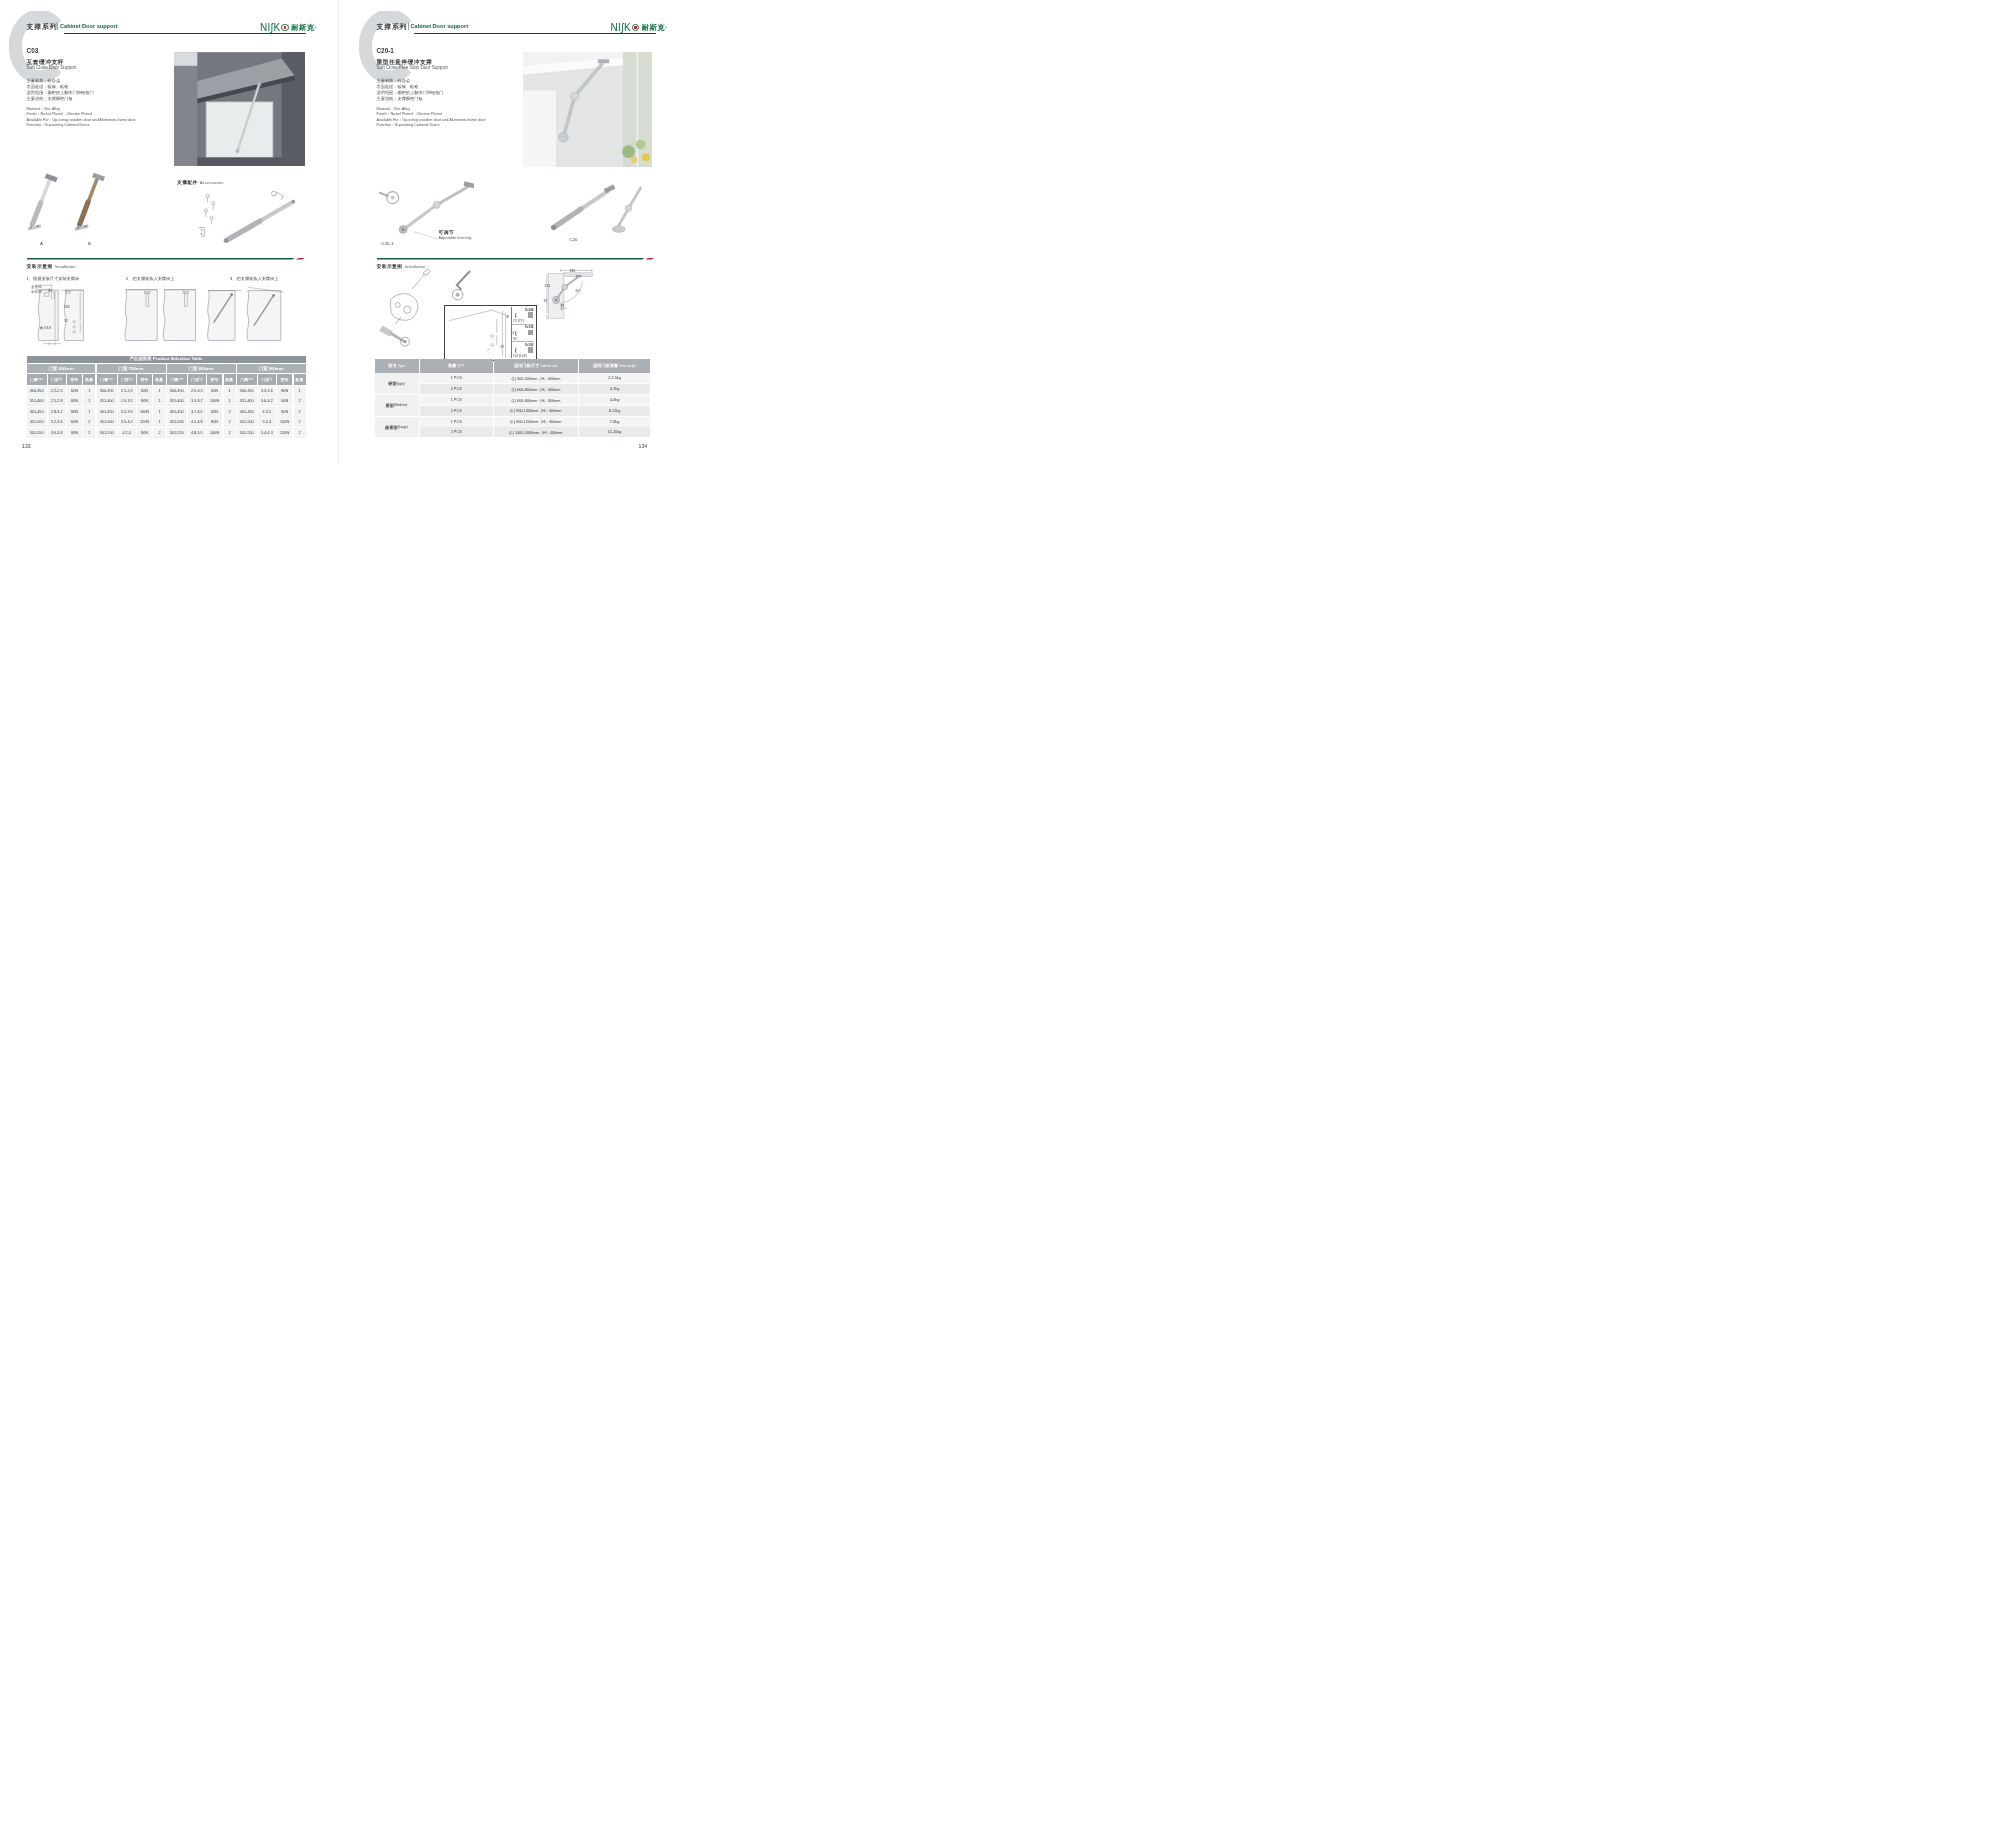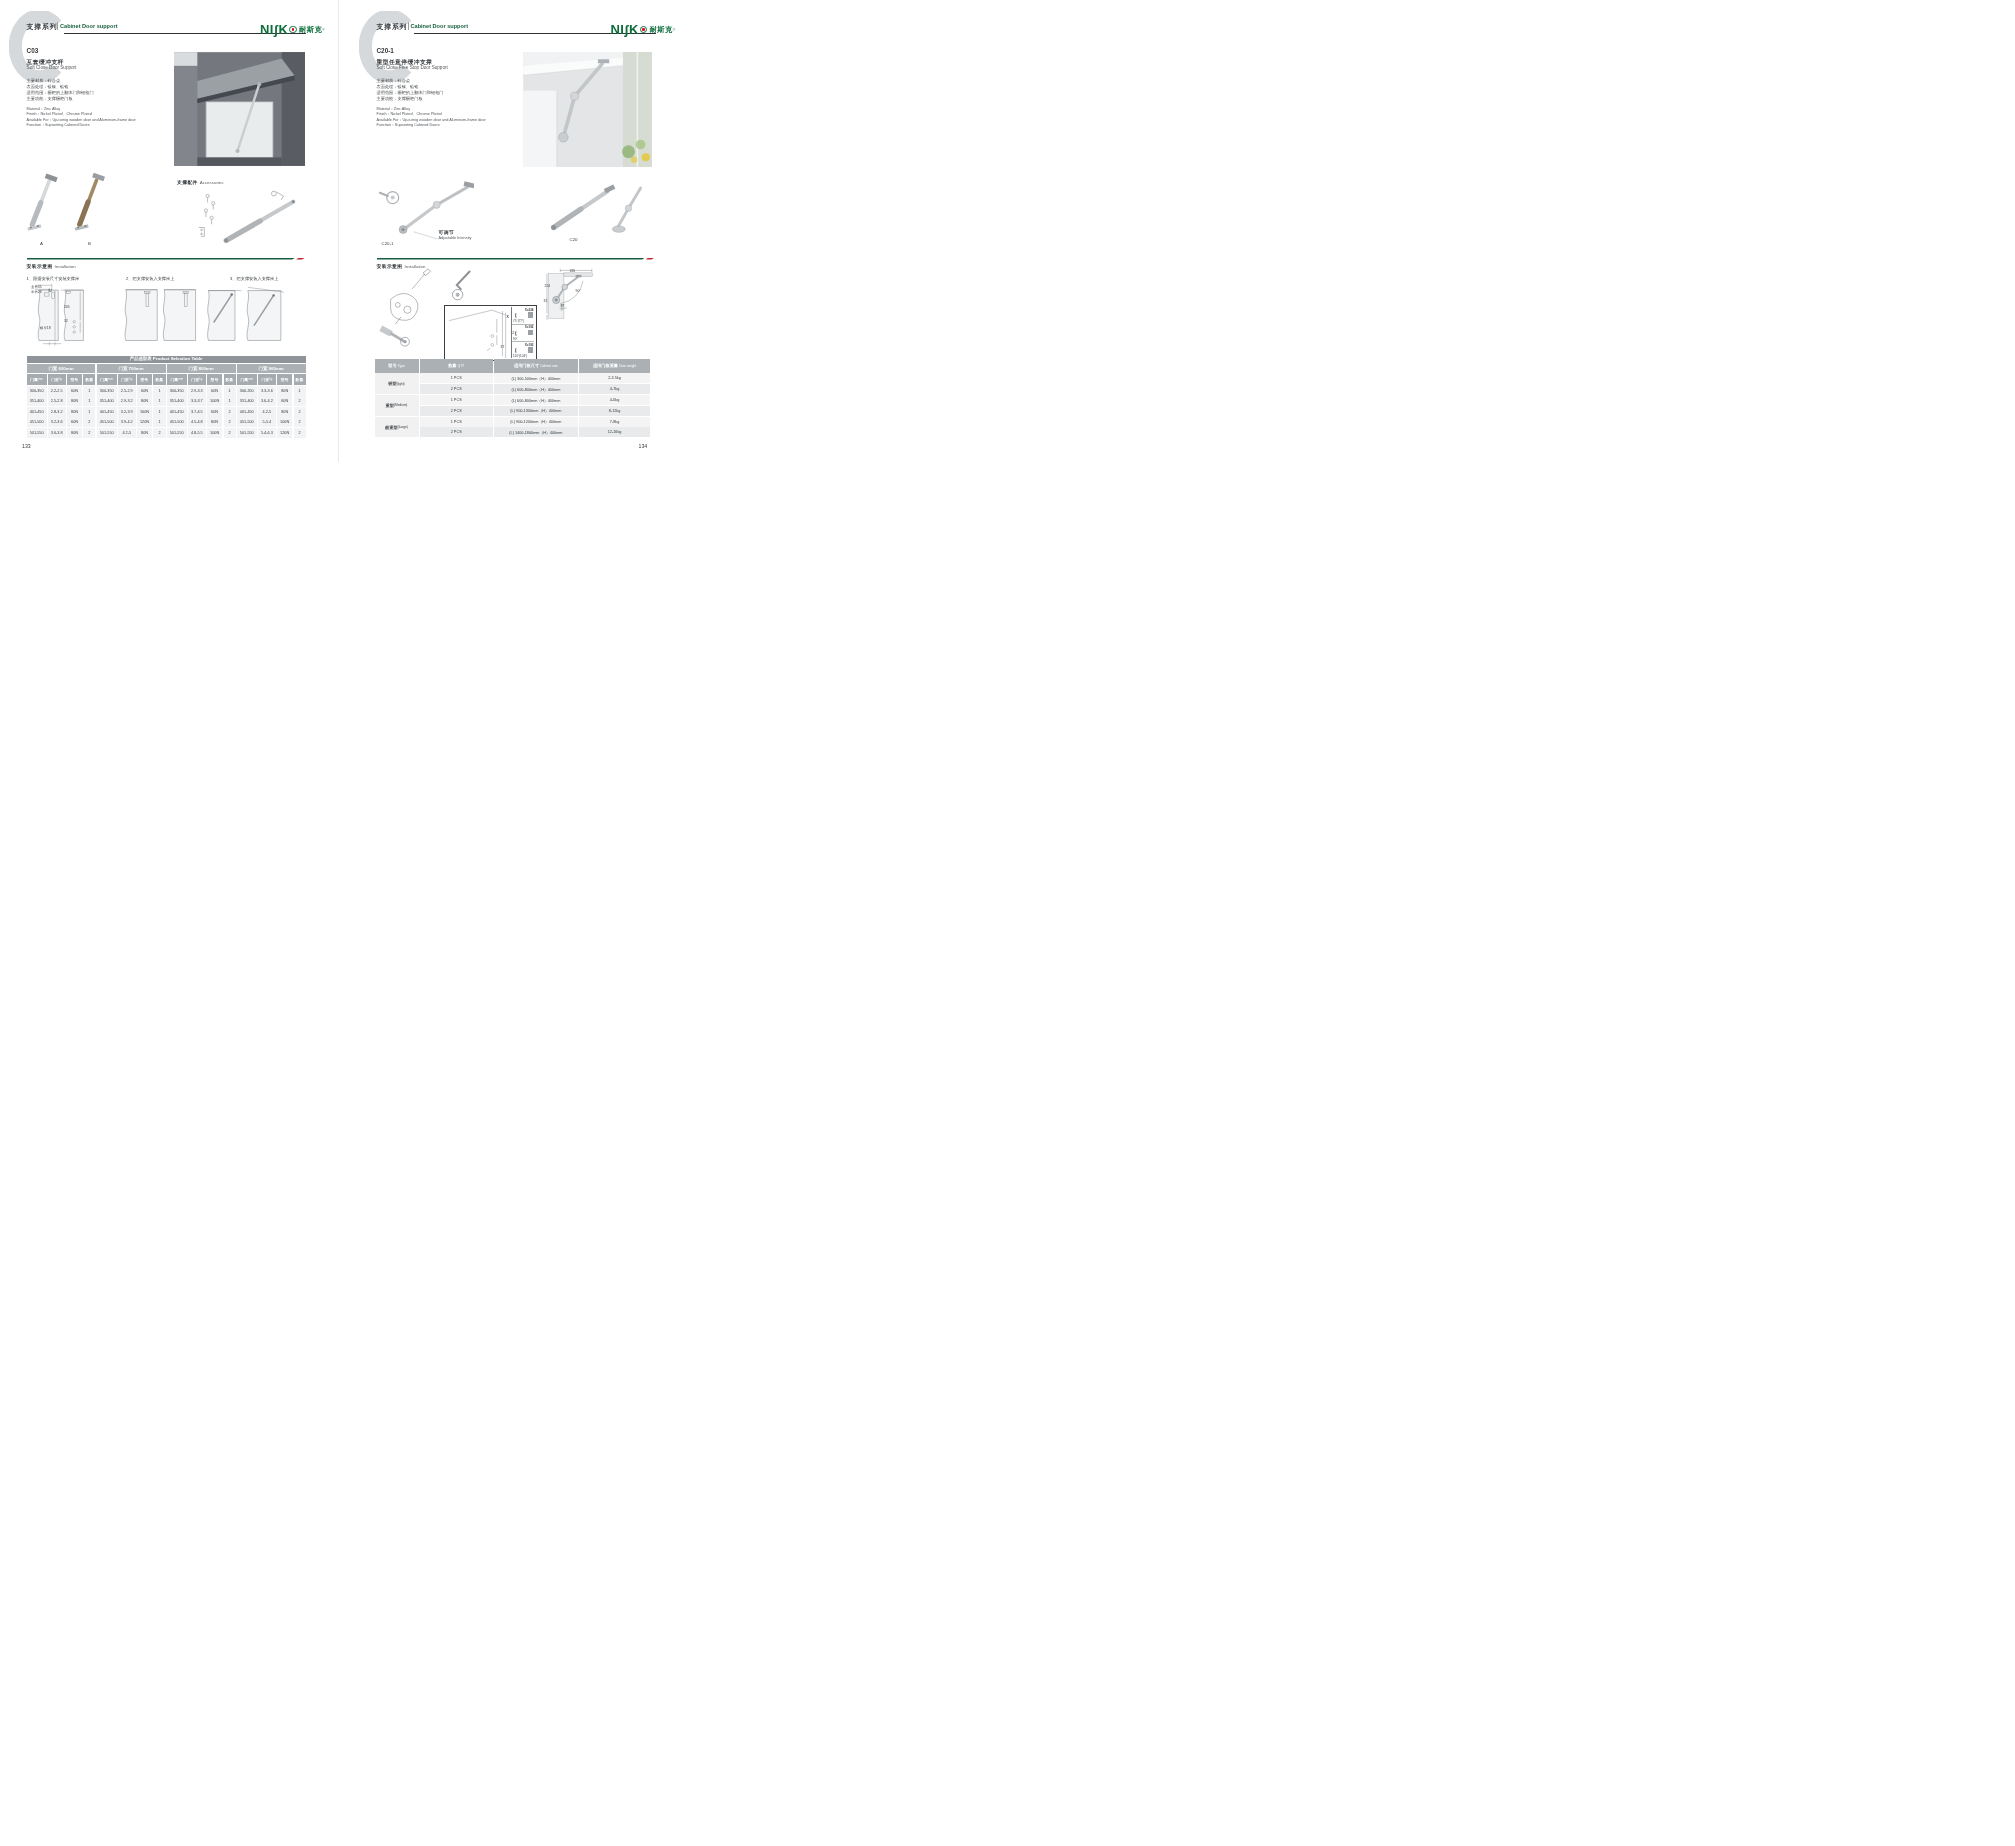--- a/index.html
+++ b/index.html
@@ -14,7 +14,7 @@
   .series-en{font-size:5.6px;font-weight:bold;color:#17603e;white-space:nowrap;}
   .hrule{height:0.6px;background:#2e3235;}
   .logo{display:flex;align-items:center;white-space:nowrap;}
-  .lg-latin{font-size:13px;font-weight:700;color:#0d6e3c;letter-spacing:0.4px;}
+  .lg-latin{font-size:10px;font-weight:400;color:#0d6e3c;letter-spacing:0.4px;}
   .lg-o{display:inline-block;width:5.6px;height:5.6px;border:1.4px solid #0d6e3c;border-radius:50%;position:relative;margin:0 0.8px;}
   .lg-dot{position:absolute;left:50%;top:50%;width:2.4px;height:2.4px;margin:-1.2px 0 0 -1.2px;background:#e60012;border-radius:50%;}
   .lg-cjk{font-size:7.3px;font-weight:800;color:#0d6e3c;margin-left:1.6px;letter-spacing:0.4px;}

